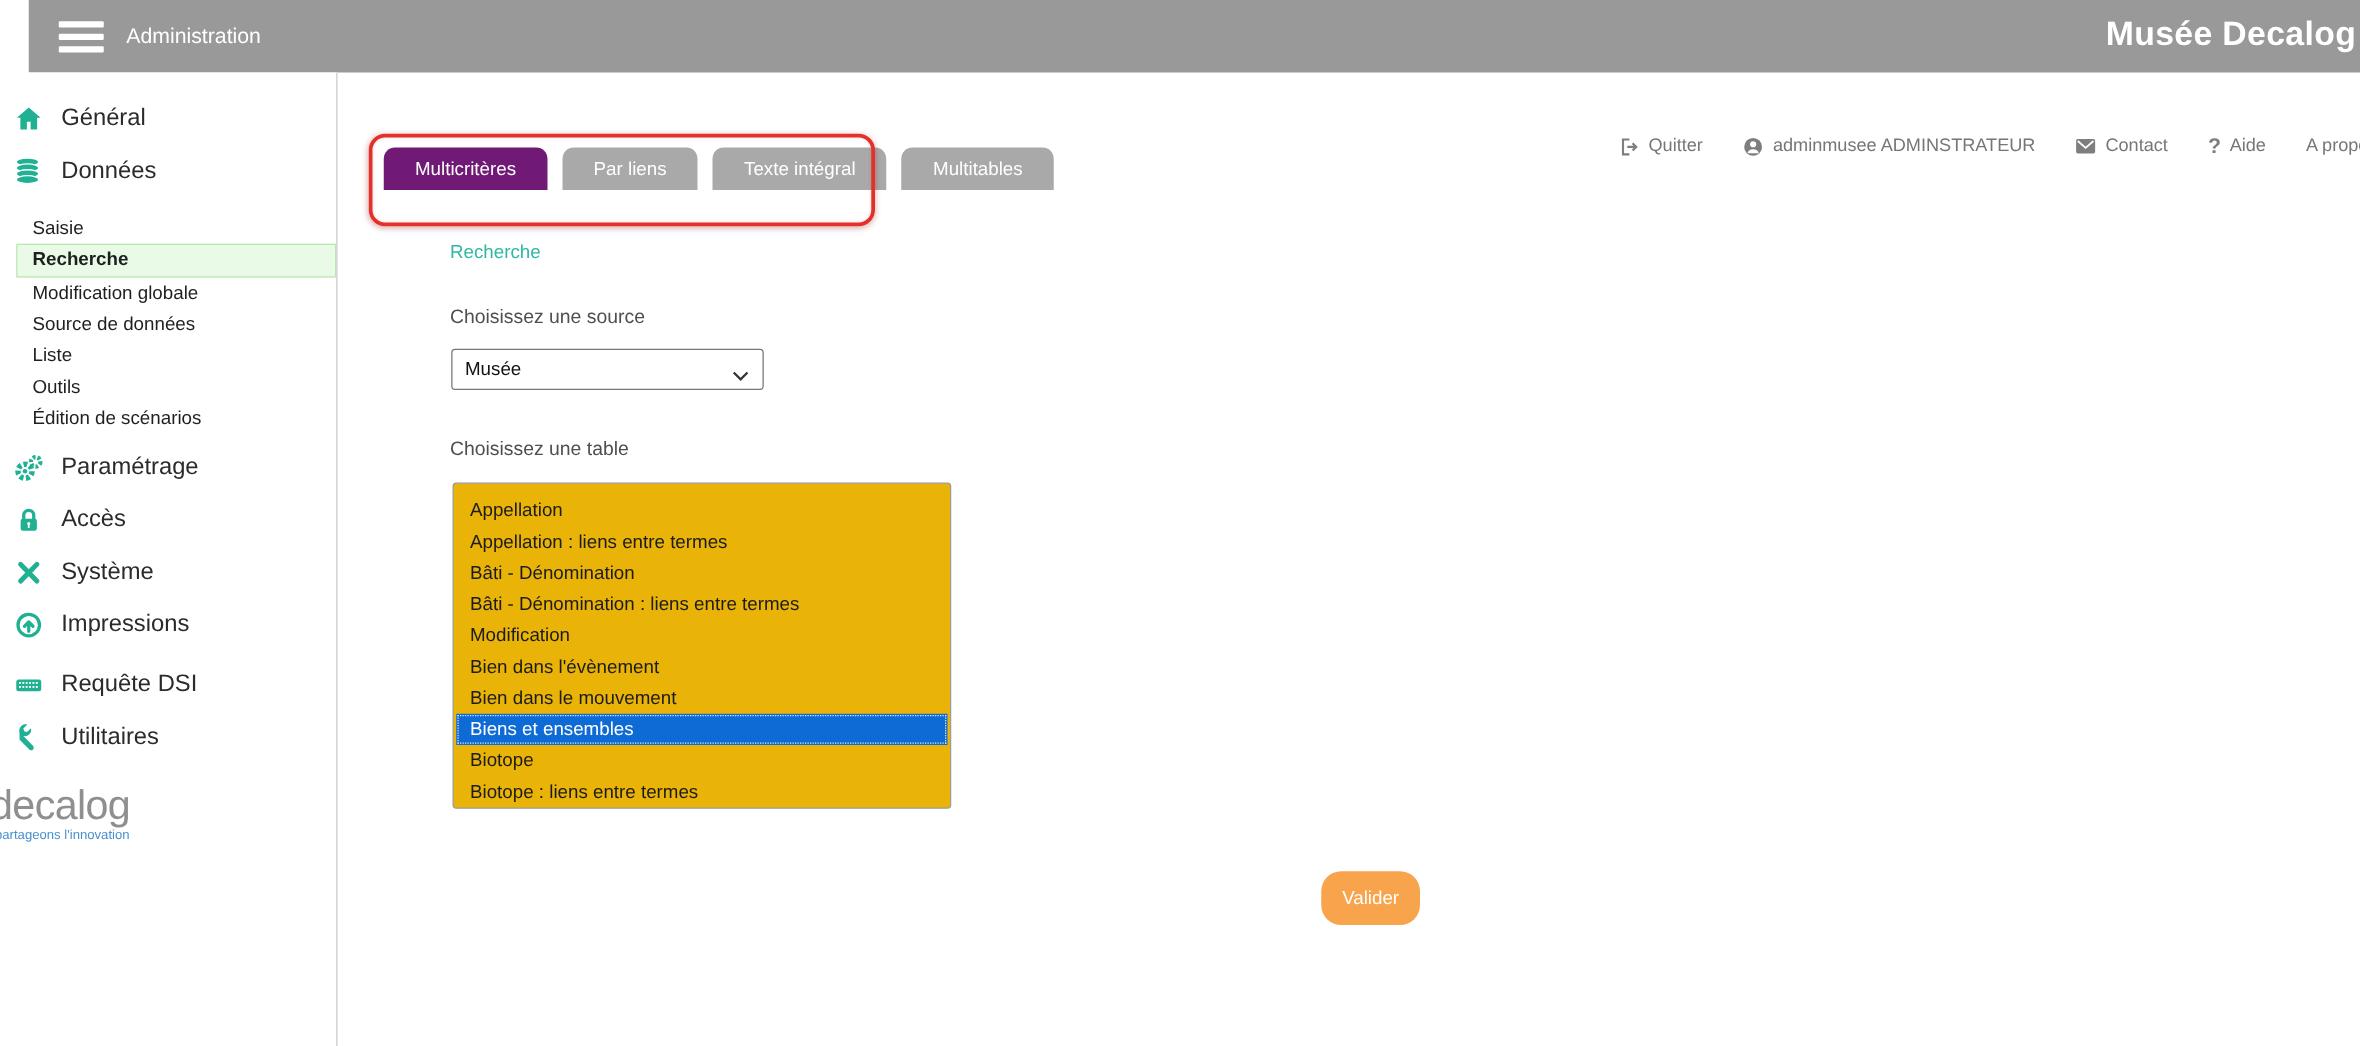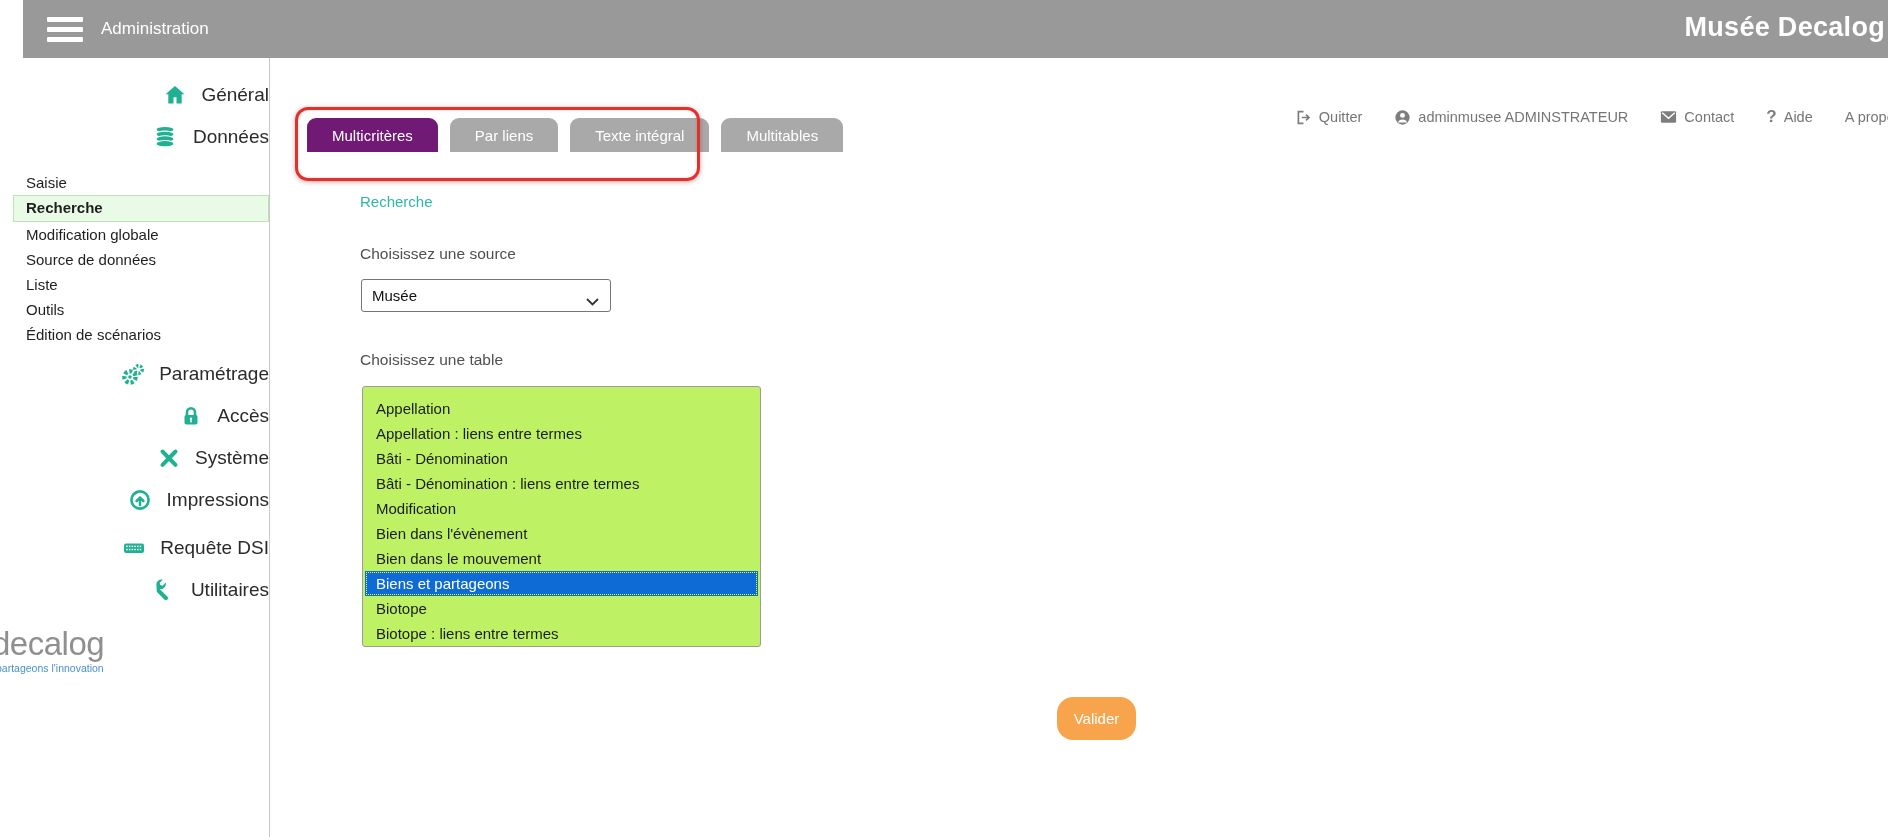--- a/index.html
+++ b/index.html
@@ -25,7 +25,7 @@
   
   .sidebar { position:absolute; left:0; top:58px; width:270px; height:779px; background:#fff;
              border-right:1px solid #c9c9c9; padding-top:16px; overflow:hidden; }
-  .cat { height:42px; display:flex; align-items:center; gap:13px; padding-left:9px; cursor:pointer;justify-content:flex-end; }
+  .cat { height:42px; display:flex; align-items:center; gap:13px; padding-left:9px; cursor:pointer; }
   .cat .cicon { width:27px; height:24px; display:flex; align-items:center; justify-content:center; }
   .cat .clabel { font-size:19px; color:#2b2b2b; }
   .sublist { margin:12px 0 0 26px; font-size:15px; color:#1f1f1f; }

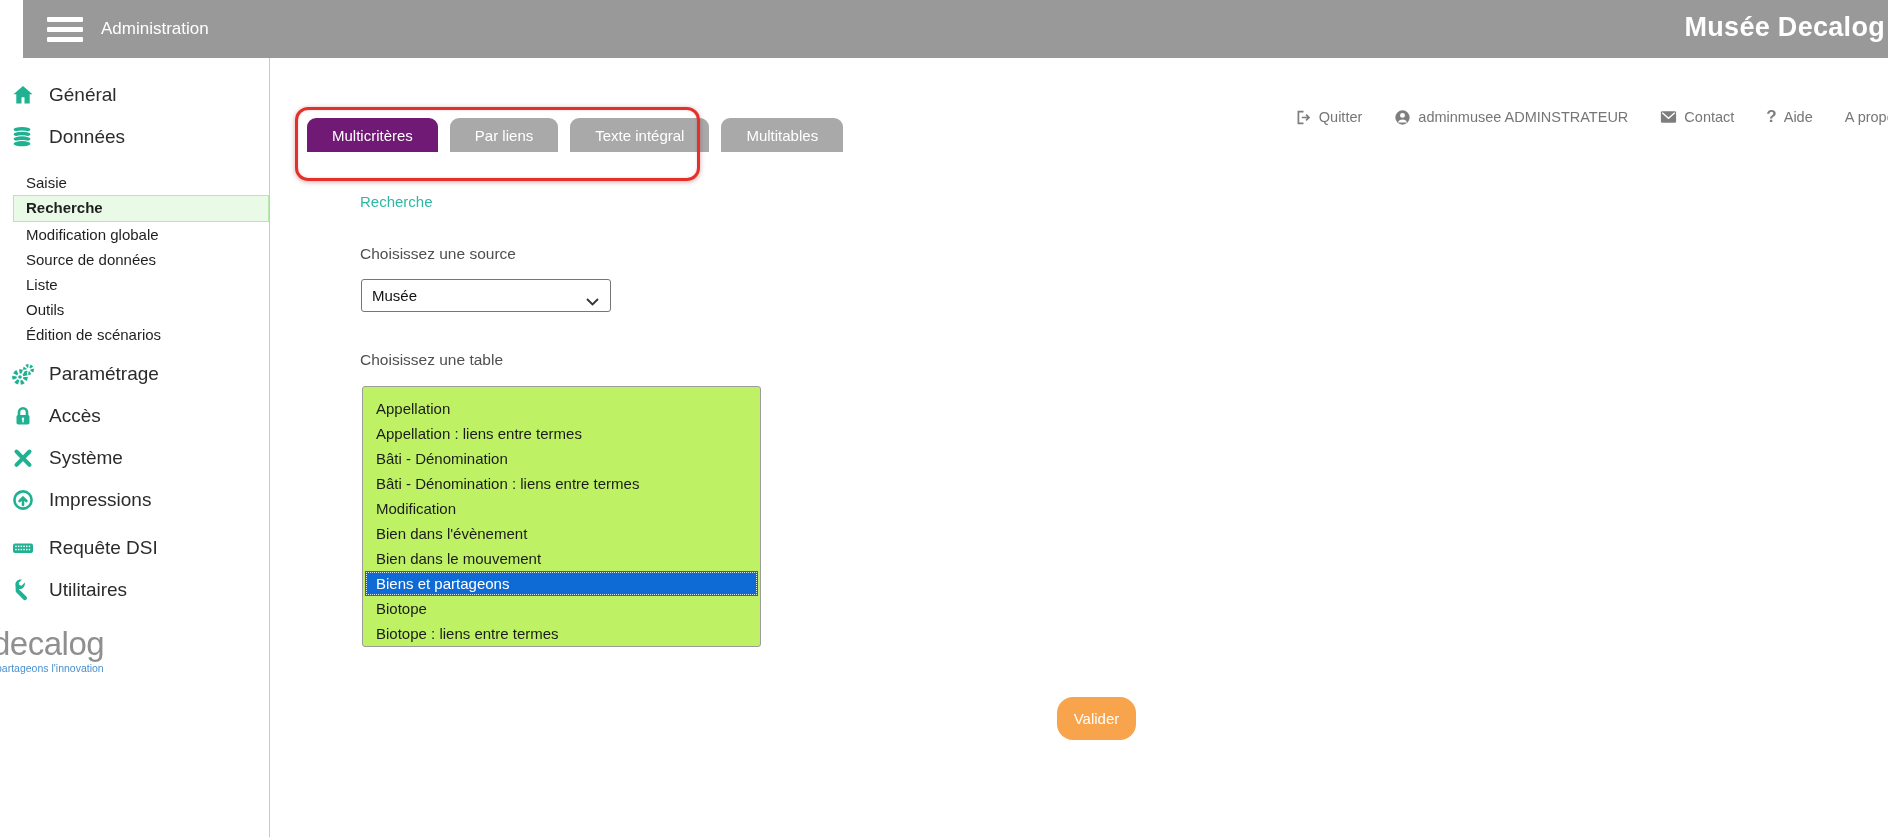--- a/index.html
+++ b/index.html
@@ -60,7 +60,7 @@
   .src-chevron { position:absolute; left:586px; top:292px; pointer-events:none; }
   .field-label-2 { position:absolute; left:360px; top:351px; font-size:15.5px; color:#4f4f4f; }
   .listbox { position:absolute; left:362px; top:386px; width:399px; height:261px;
-             border:1px solid #9c9c9c; border-radius:3px; background:#bef264; padding-top:9px;
+             border:1px solid #9c9c9c; border-radius:3px; background:#eab308; padding-top:9px;
              font-size:15px; overflow:hidden; }
   .opt { height:25px; line-height:25px; padding-left:11px; margin:0 2px; color:#1c1c1c; cursor:default; }
   .opt.selected { background:#0e6bd6; color:#fff; outline:1px dotted rgba(255,255,255,.85); outline-offset:-2px; }

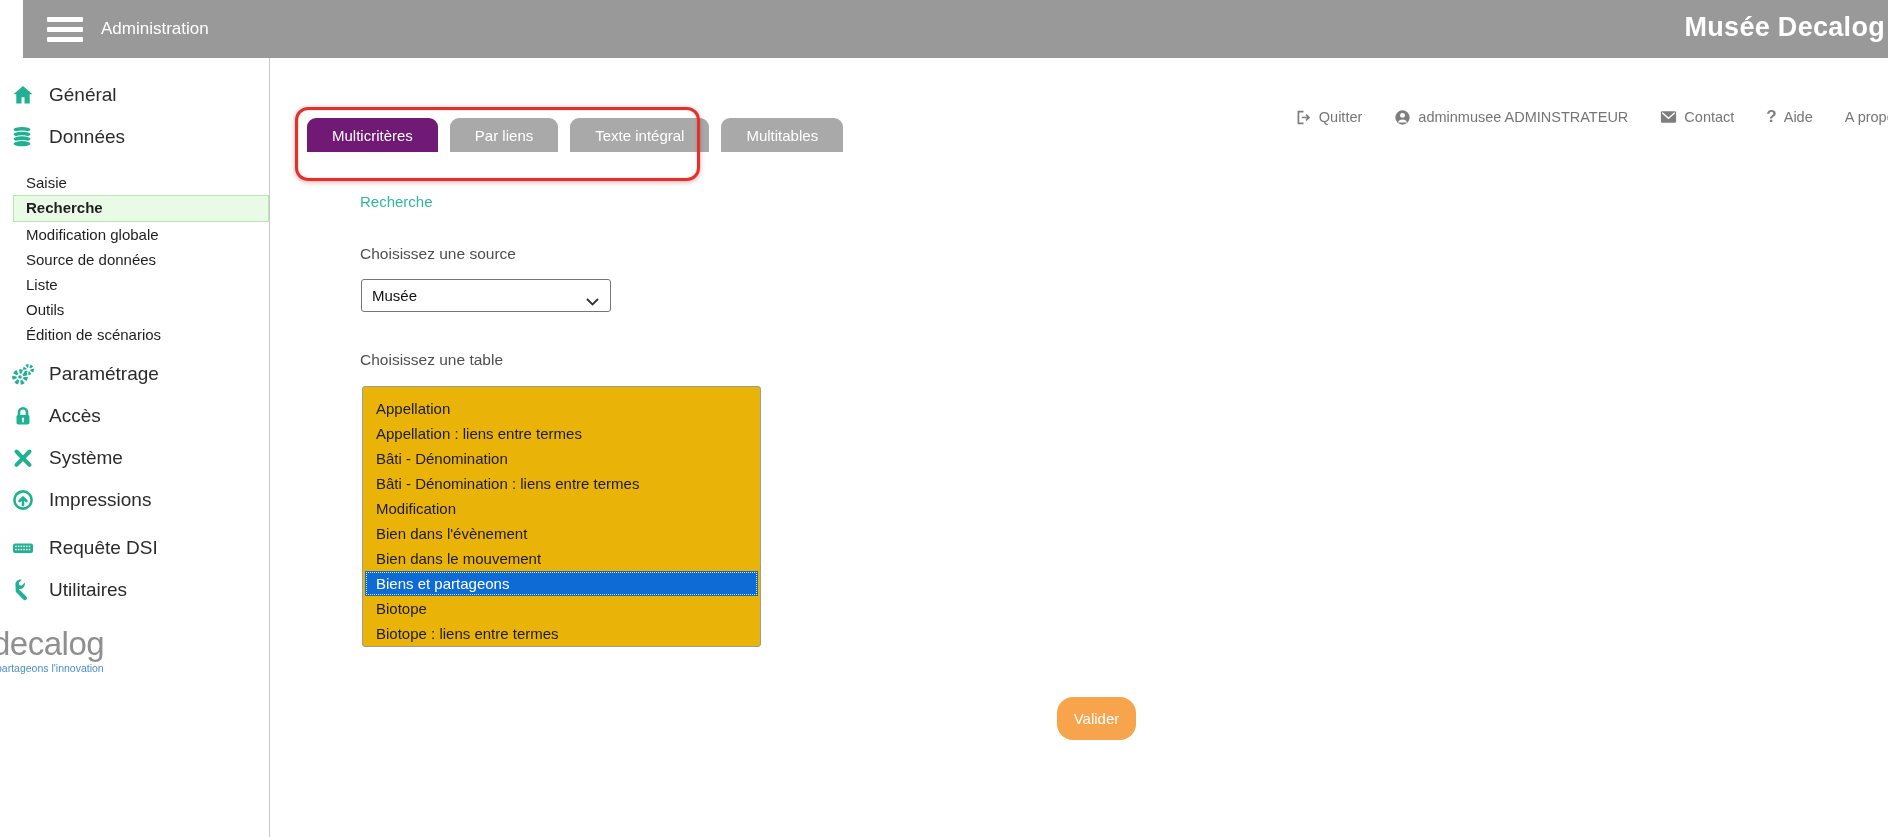--- a/index.html
+++ b/index.html
@@ -258,7 +258,7 @@
   <div class="opt">Modification</div>
   <div class="opt">Bien dans l'évènement</div>
   <div class="opt">Bien dans le mouvement</div>
-  <div class="opt selected">Biens et partageons</div>
+  <div class="opt selected">Biens et ensembles</div>
   <div class="opt">Biotope</div>
   <div class="opt">Biotope : liens entre termes</div>
 </div>

